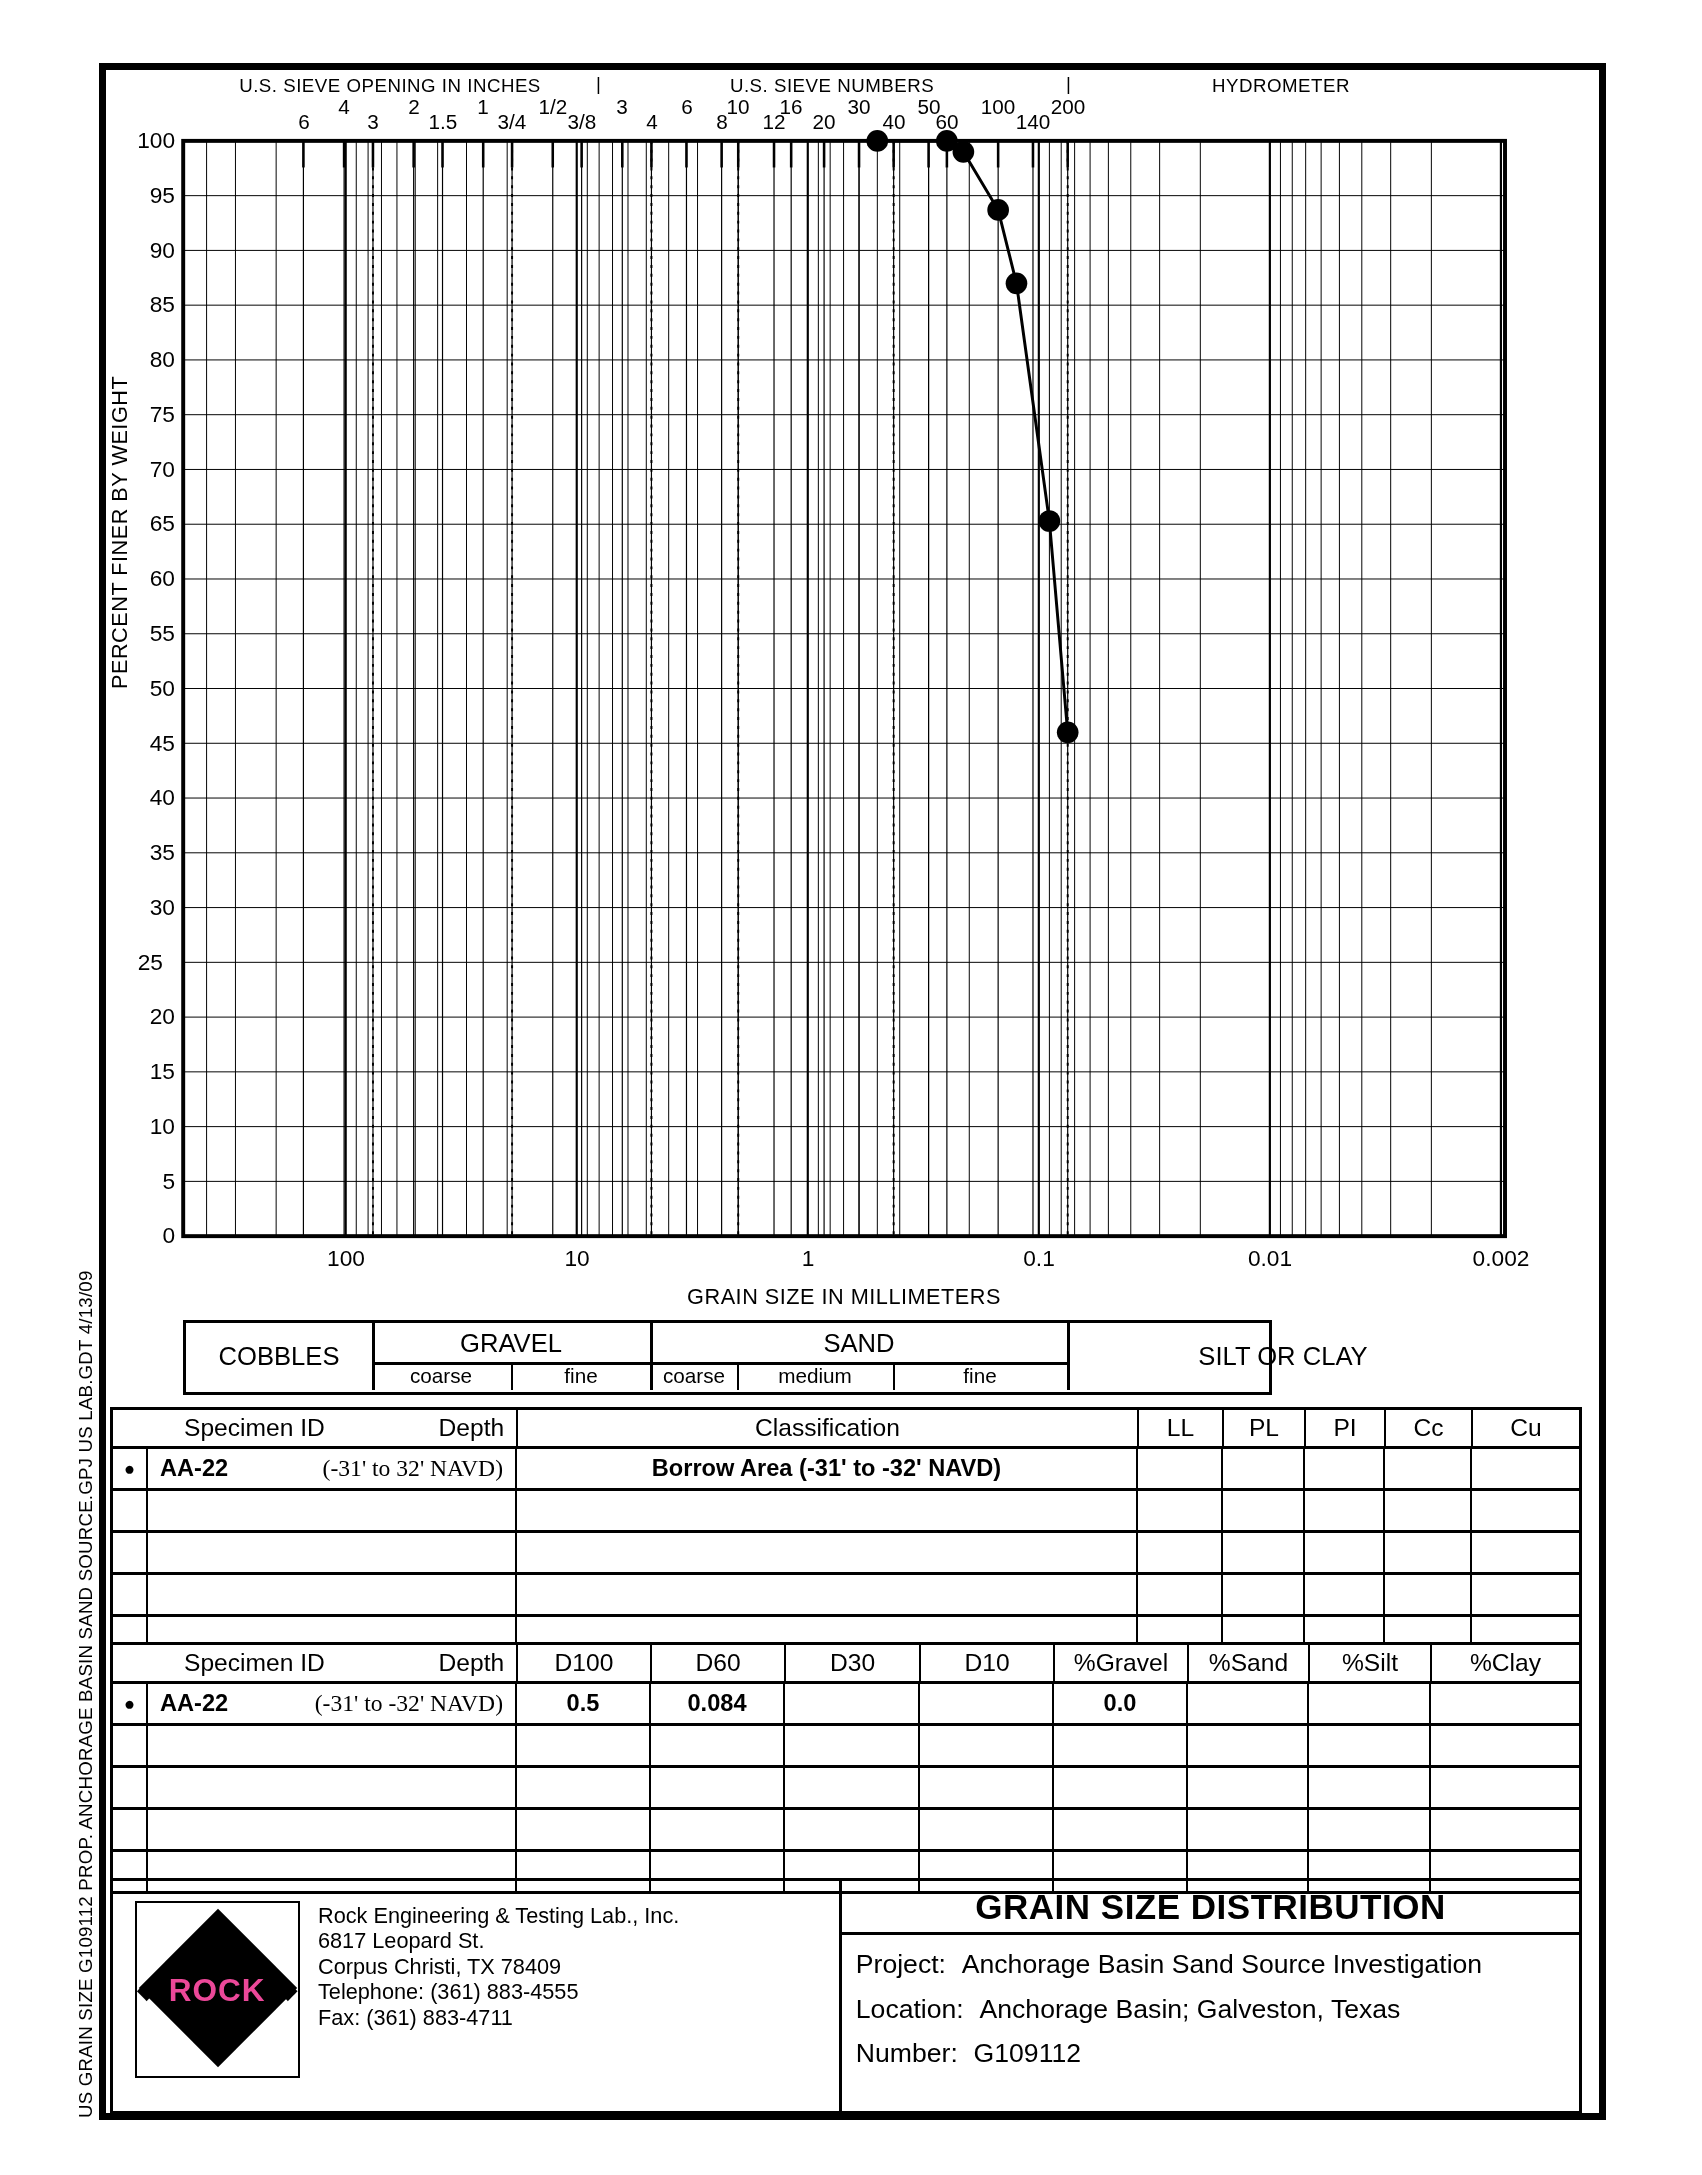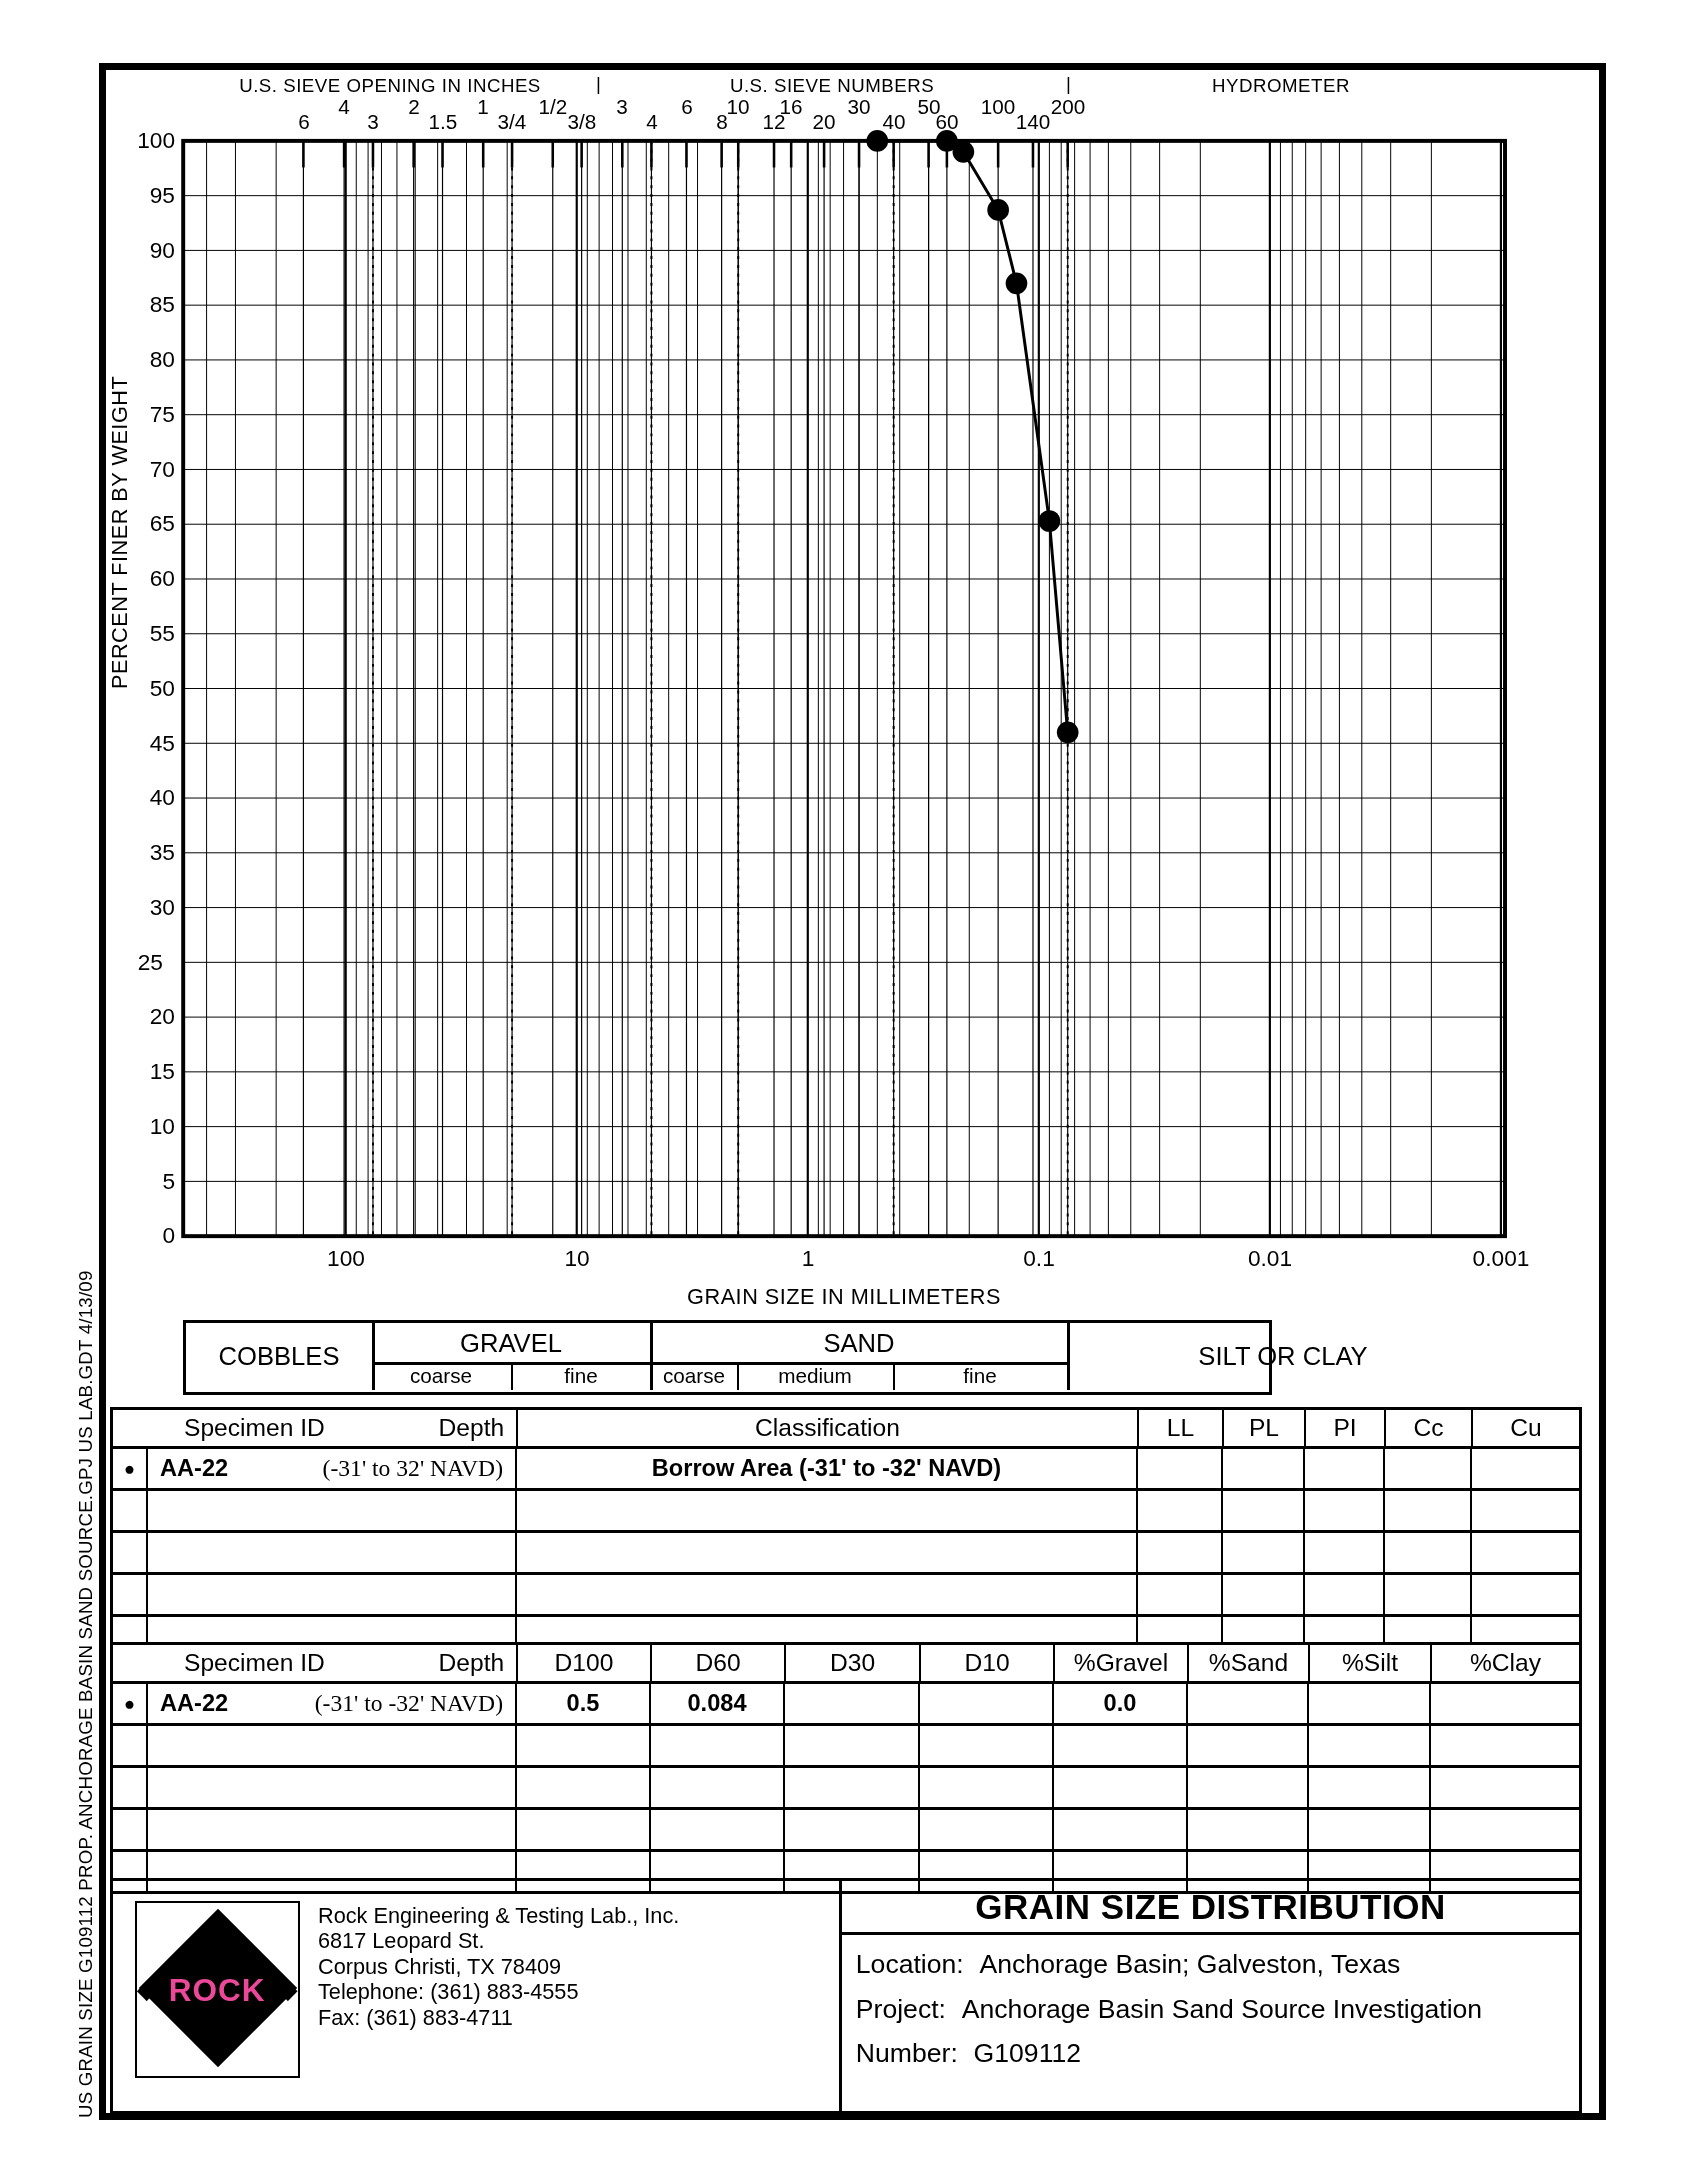--- a/index.html
+++ b/index.html
@@ -119,7 +119,7 @@
     <div class="xlab" style="left:808px;top:1245px;">1</div>
     <div class="xlab" style="left:1039px;top:1245px;">0.1</div>
     <div class="xlab" style="left:1270px;top:1245px;">0.01</div>
-    <div class="xlab" style="left:1501px;top:1245px;">0.001</div>
+    <div class="xlab" style="left:1501px;top:1245px;">0.002</div>
   </div>
 
 <div class="ytitle">

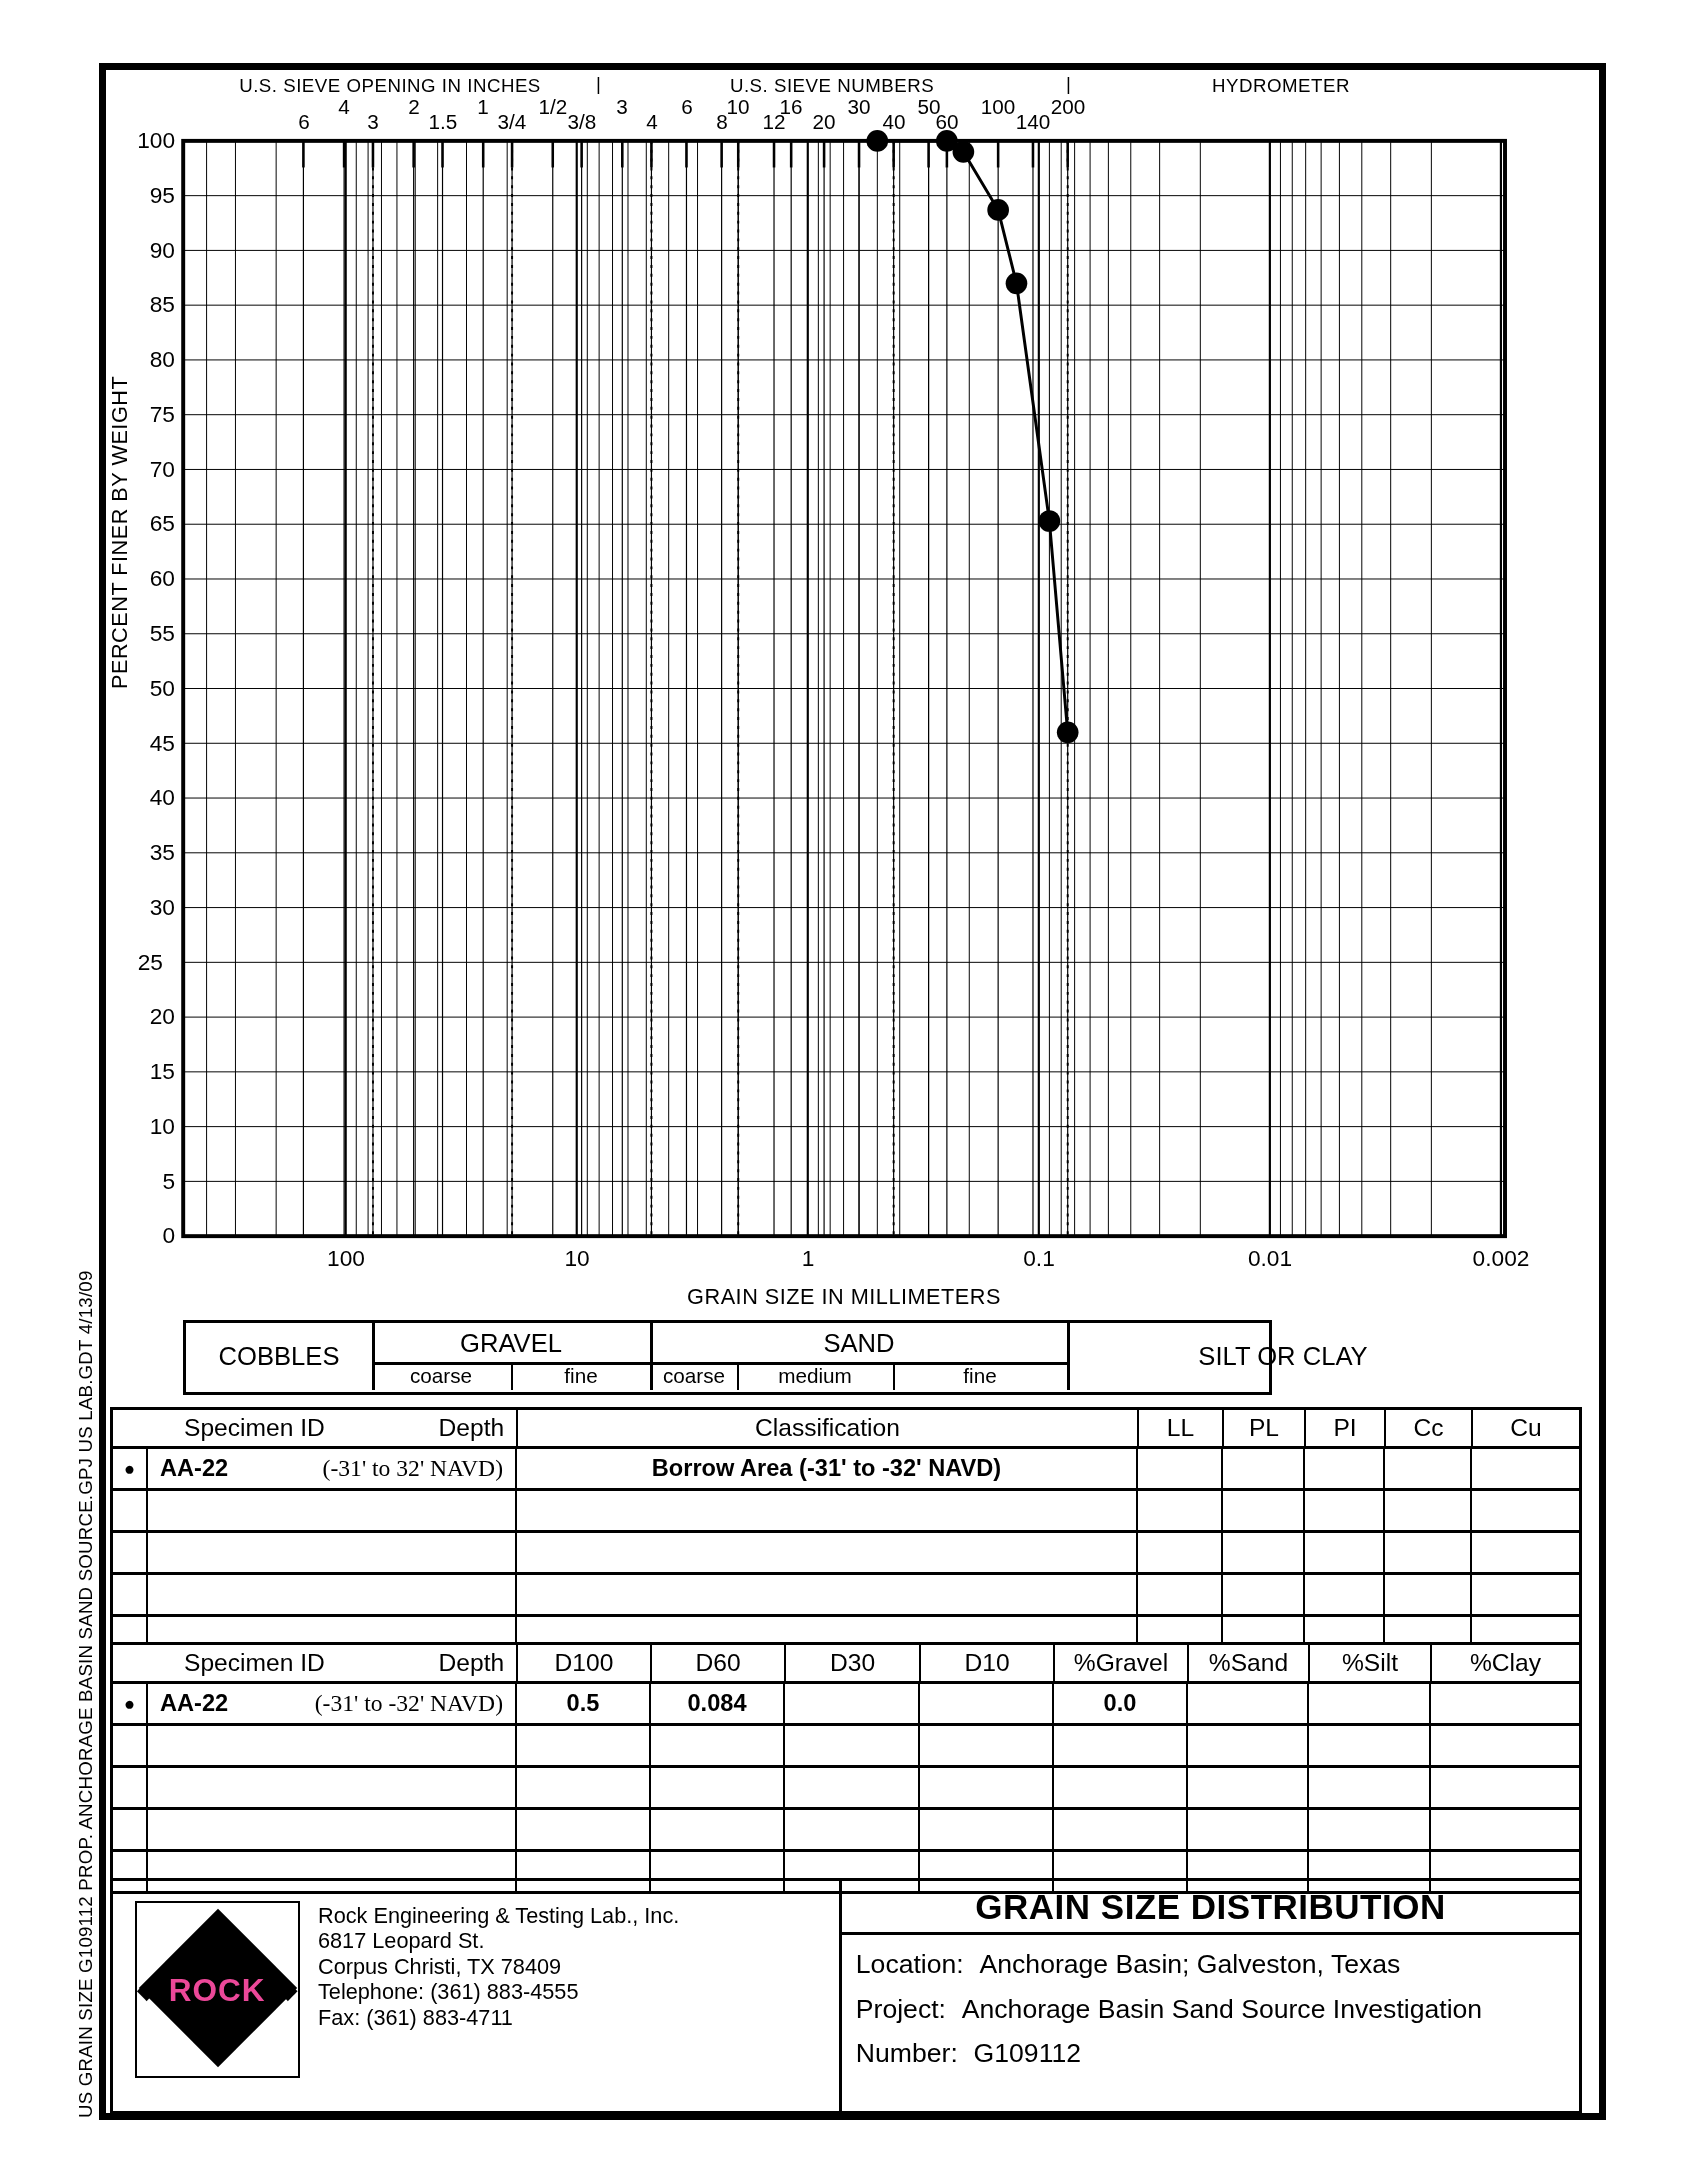--- a/index.html
+++ b/index.html
@@ -472,8 +472,8 @@
   </div>
   <div class="f-right">
     <div class="f-title">GRAIN SIZE DISTRIBUTION</div>
+    <div class="f-line"><span class="lbl">Project:</span><span>Anchorage Basin Sand Source Investigation</span></div>
     <div class="f-line"><span class="lbl">Location:</span><span>Anchorage Basin; Galveston, Texas</span></div>
-    <div class="f-line"><span class="lbl">Project:</span><span>Anchorage Basin Sand Source Investigation</span></div>
     <div class="f-line"><span class="lbl">Number:</span><span>G109112</span></div>
   </div>
 </div>

